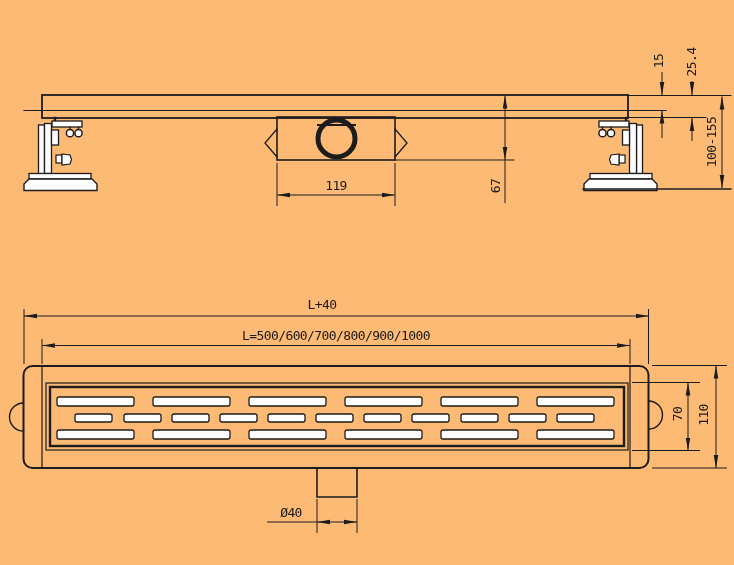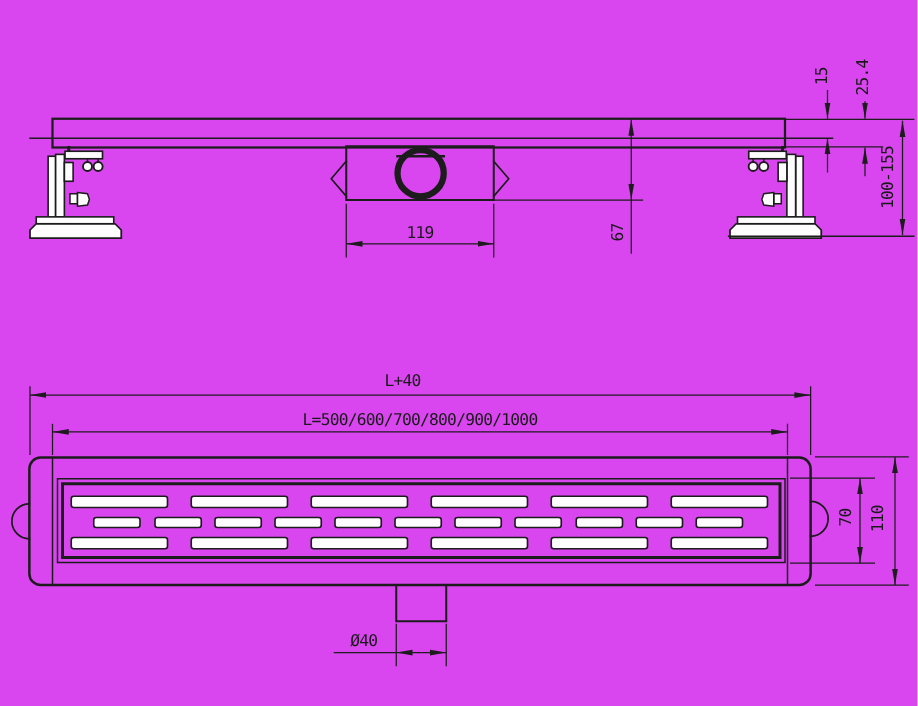--- a/index.html
+++ b/index.html
@@ -3,7 +3,7 @@
 <meta charset="utf-8">
 <style>
   html,body{margin:0;padding:0;background:#ffffff;}
-  .page{width:734px;height:565px;background:#d946ef;position:relative;overflow:hidden;}
+  .page{width:734px;height:565px;background:#fdba74;position:relative;overflow:hidden;}
   svg{display:block;}
   svg text{
     font-family:"DejaVu Sans Mono","Liberation Mono",monospace;

